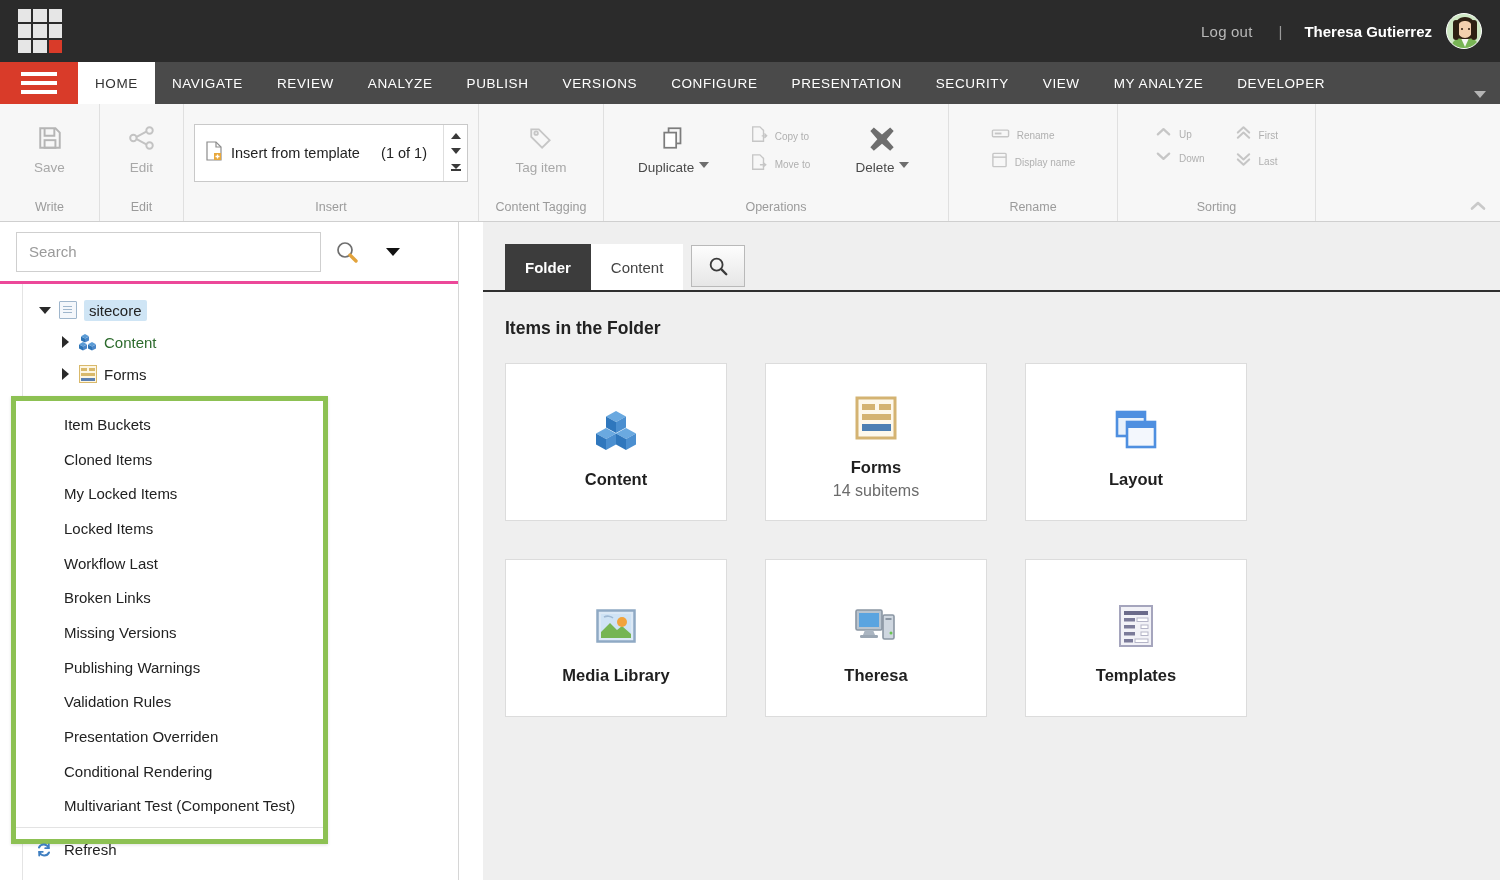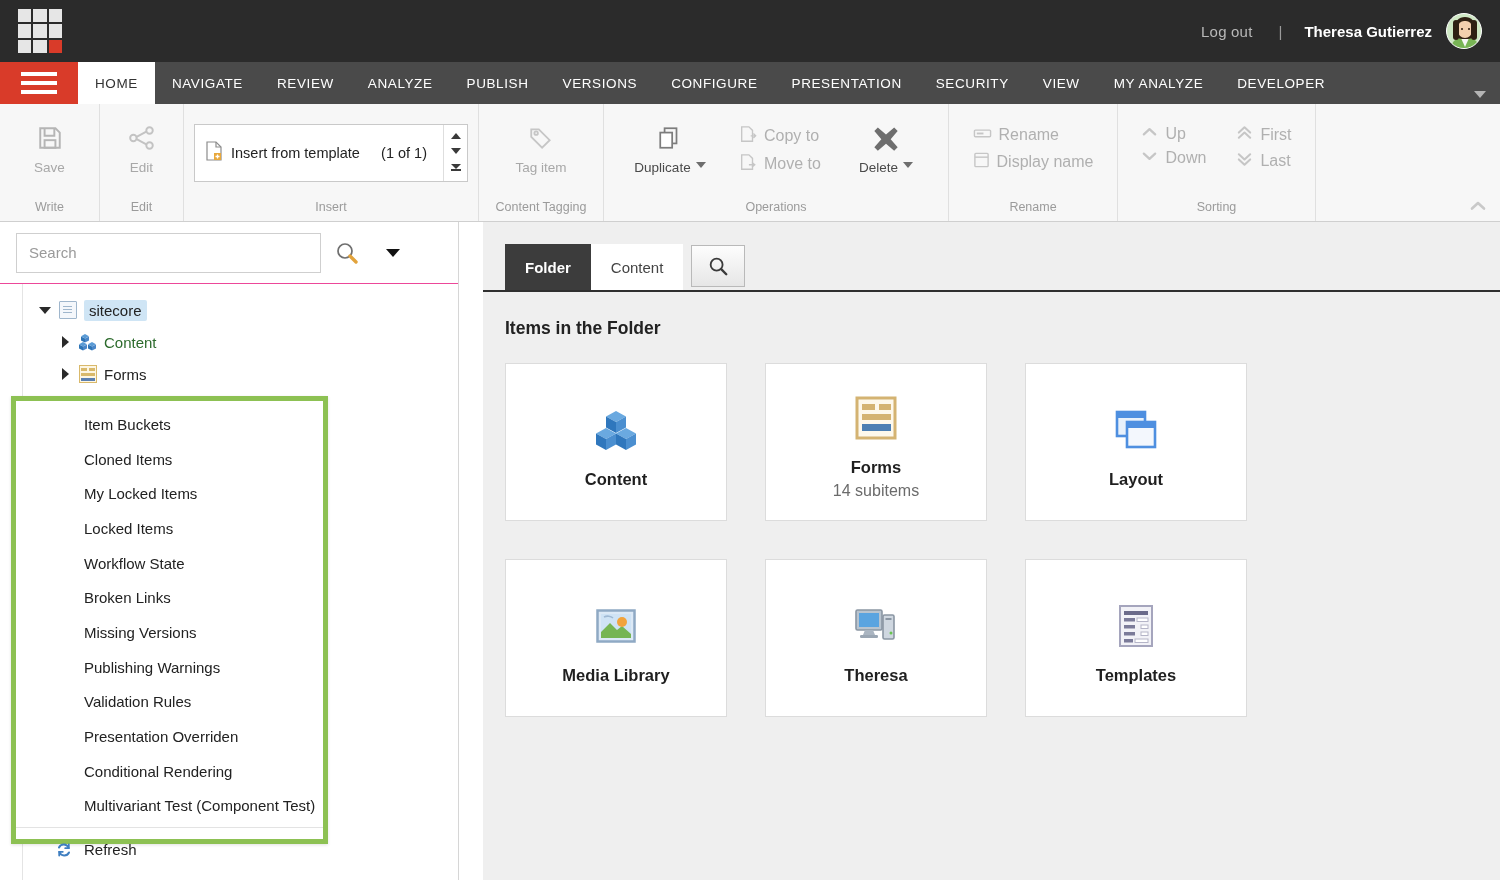--- a/index.html
+++ b/index.html
@@ -120,7 +120,7 @@
 
   .stacked { display: flex; flex-direction: column; gap: 4px; padding-top: 12px; }
   .stacked-row { display: flex; align-items: center; gap: 7px; cursor: pointer; padding: 1px 6px; }
-  .stacked-row .lbl { font-size: 16px; color: #b0b0b0; }
+  .stacked-row .lbl { font-size: 10px; color: #b0b0b0; }
   .col { display: flex; flex-direction: column; gap: 4px; }
 
   .collapse-arrow {

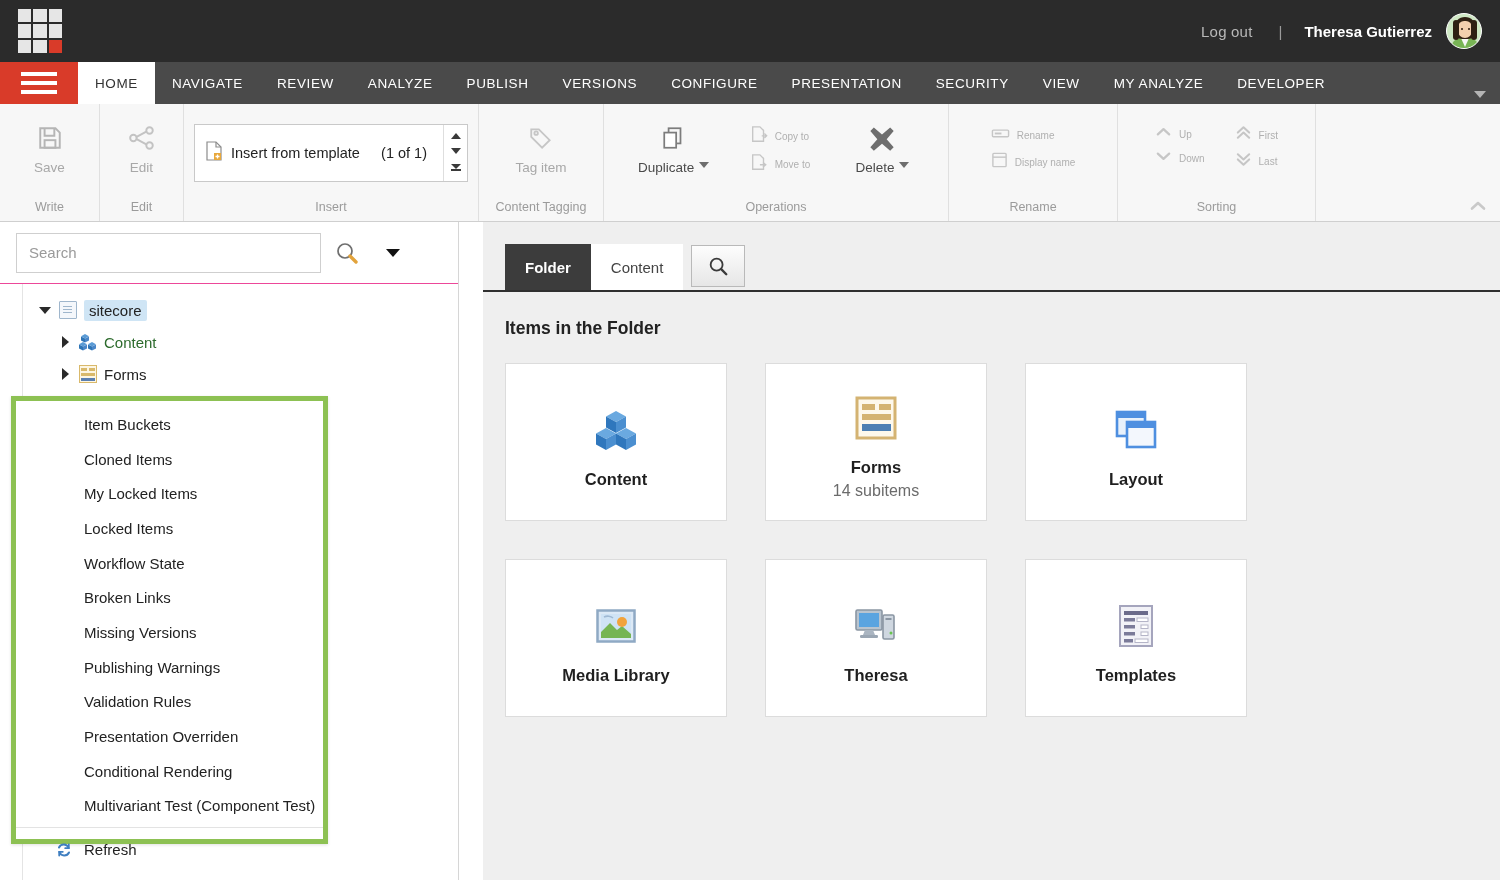--- a/index.html
+++ b/index.html
@@ -135,7 +135,7 @@
   }
   .searchrow {
     height: 62px; display: flex; align-items: center; gap: 0;
-    border-bottom: 1px solid #ec4899; padding: 0 16px;
+    border-bottom: 3px solid #ec4899; padding: 0 16px;
   }
   .searchbox {
     width: 305px; height: 40px; border: 1px solid #cfcfcf; background: #fff;

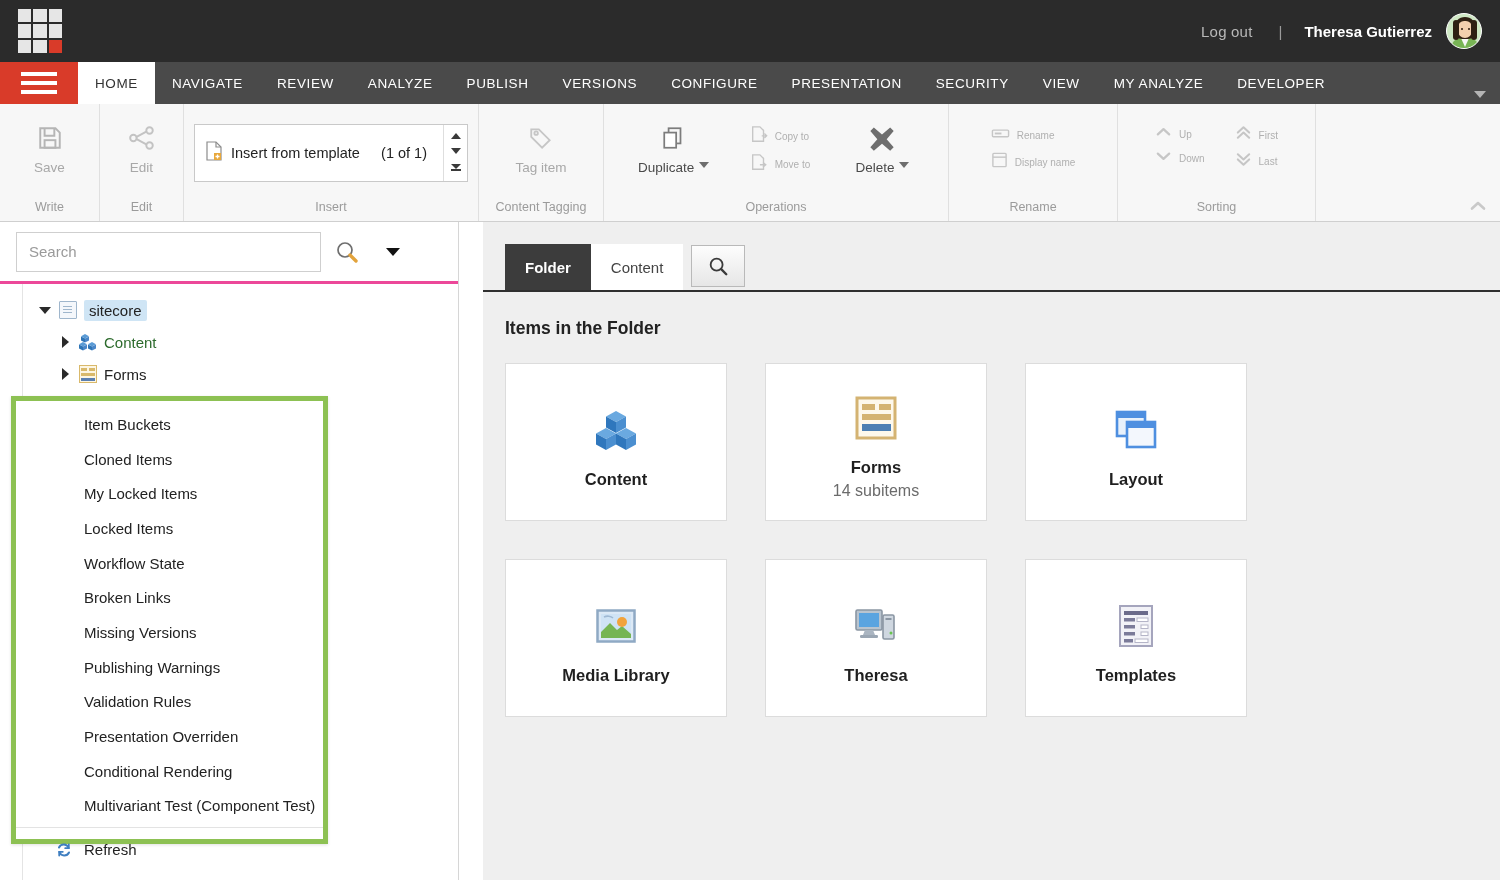--- a/index.html
+++ b/index.html
@@ -181,7 +181,7 @@
   .ctx-list { padding: 6px 0 0 0; }
   .ctx-item {
     height: 34.7px; display: flex; align-items: center; gap: 10px;
-    padding-left: 18px; font-size: 15px; color: #222; cursor: pointer; margin-left: 20px;
+    padding-left: 18px; font-size: 15px; color: #222; cursor: pointer;
   }
   .ctx-item .ctx-ico { width: 20px; flex: none; display: flex; justify-content: center; }
   .ctx-sep { height: 1px; background: #e3e3e3; margin: 4px 0; }

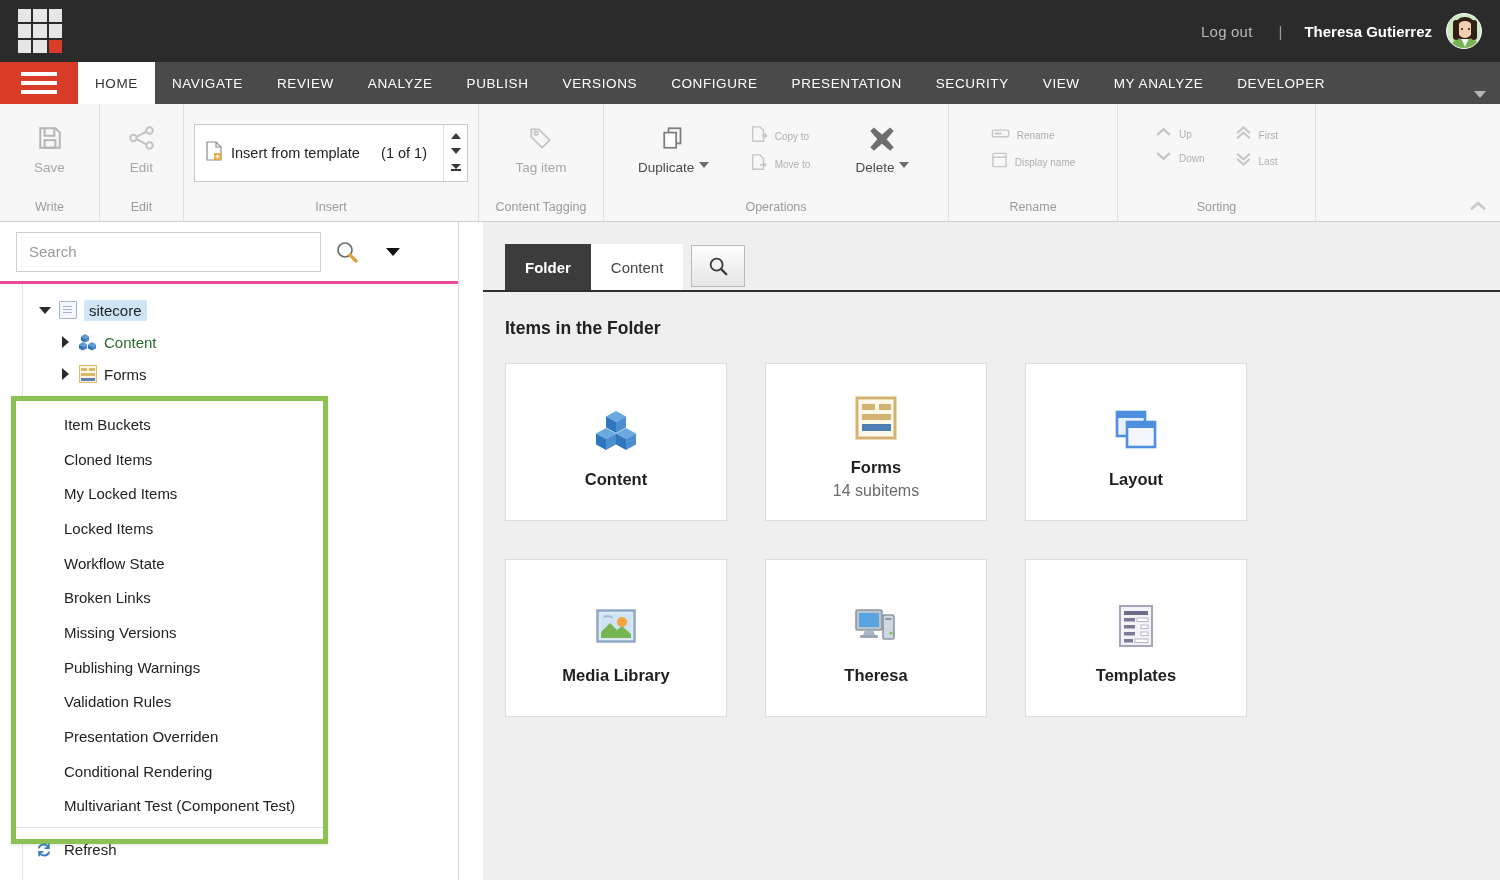--- a/index.html
+++ b/index.html
@@ -571,7 +571,7 @@
       </div>
     <div class="ctx-item">
         <span class="ctx-ico"></span>
-        <span>Workflow State</span>
+        <span>Workflow Last</span>
       </div>
     <div class="ctx-item">
         <span class="ctx-ico"></span>

